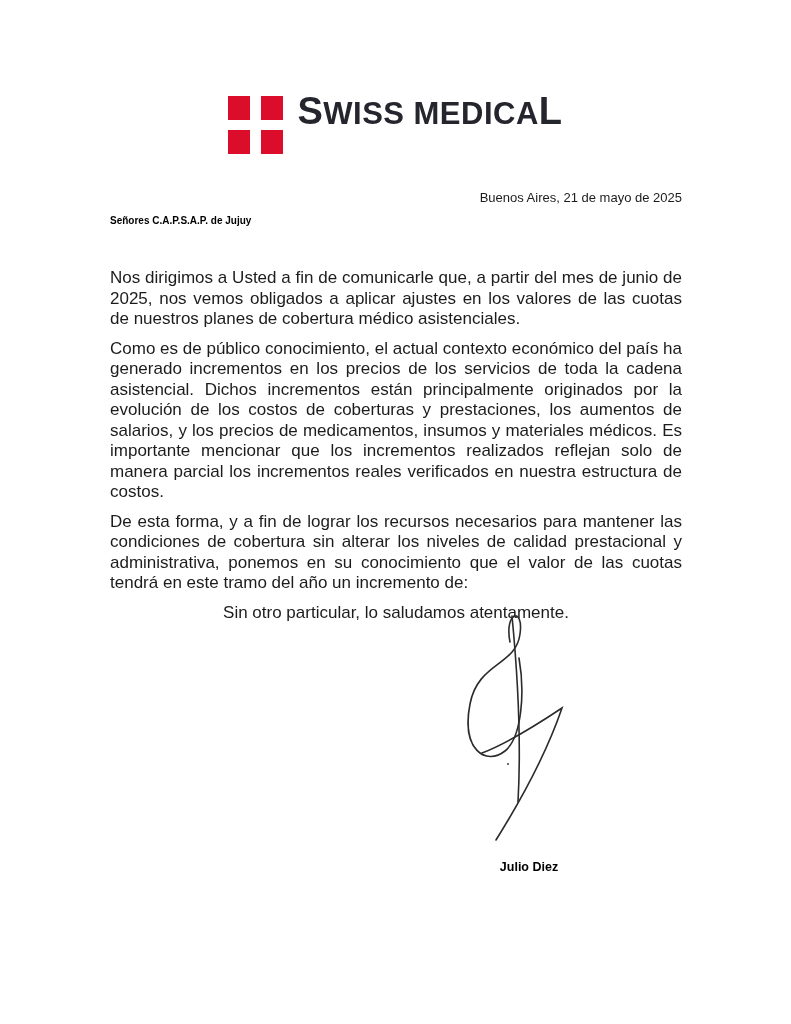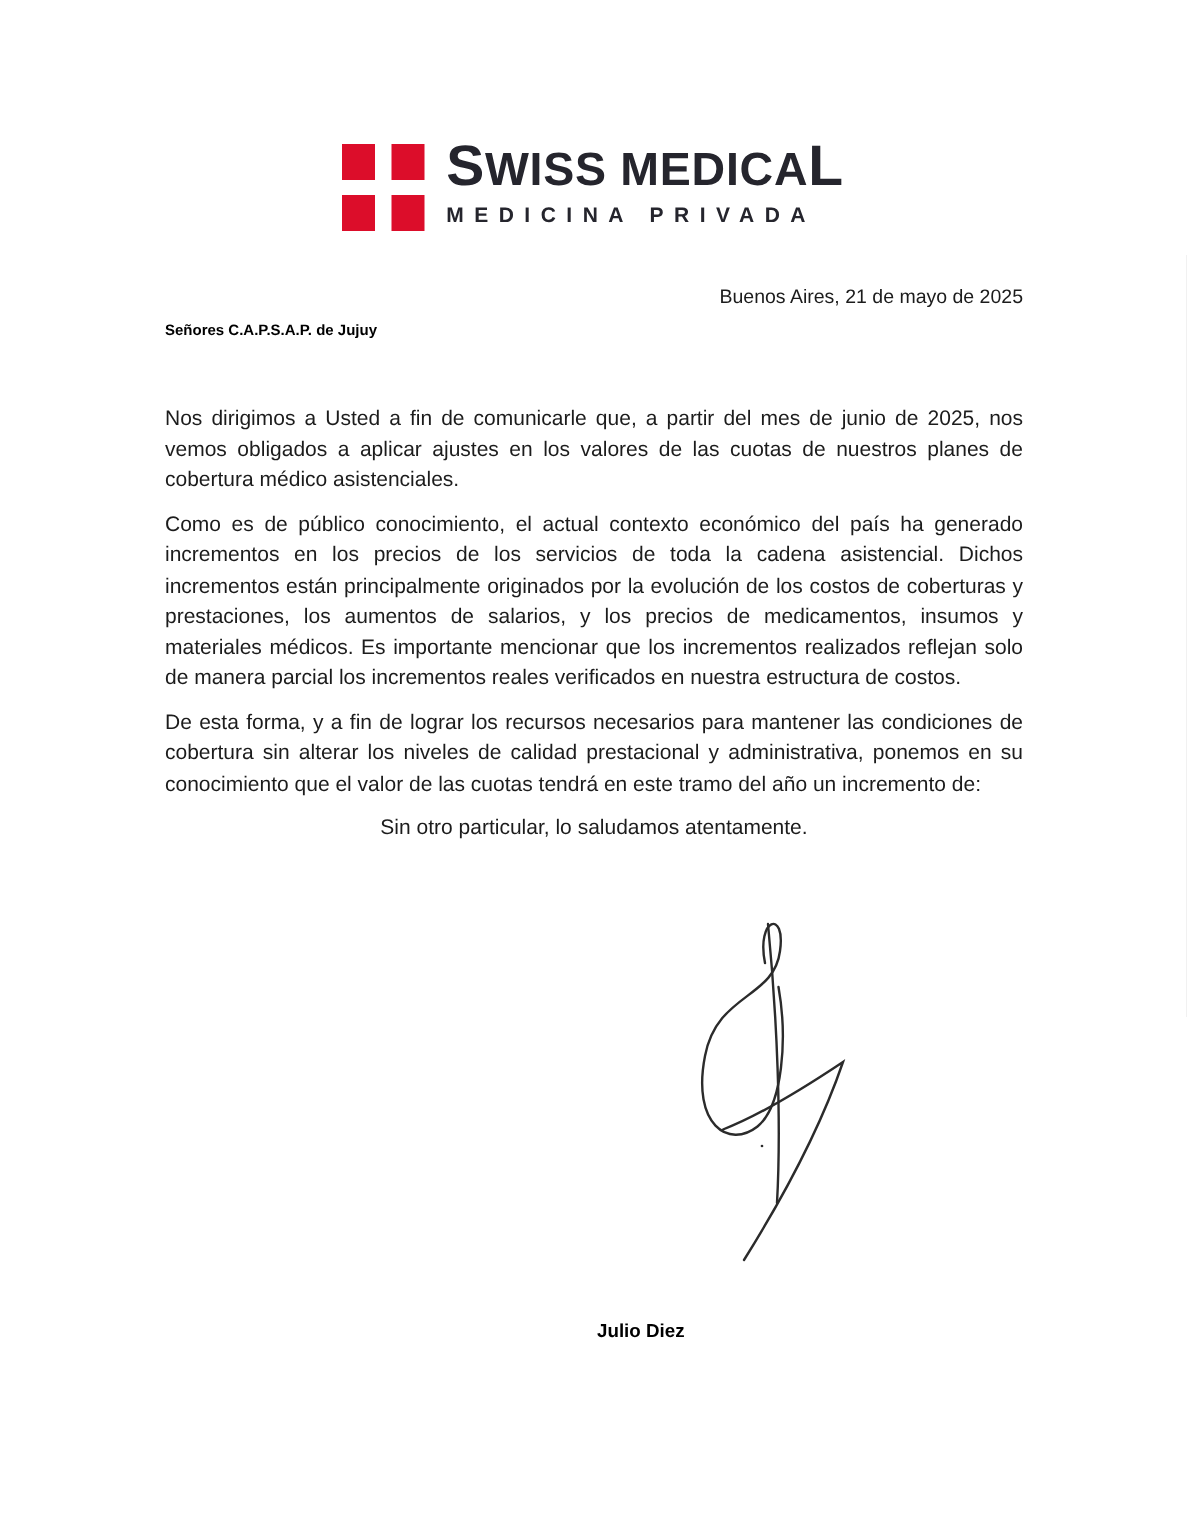--- a/index.html
+++ b/index.html
@@ -126,7 +126,6 @@
           <span class="small">MEDICA</span>
           <span class="big">L</span>
       </div>
-      <div class="tagline">MEDICINA PRIVADA</div>
     </div>
   </div>
 

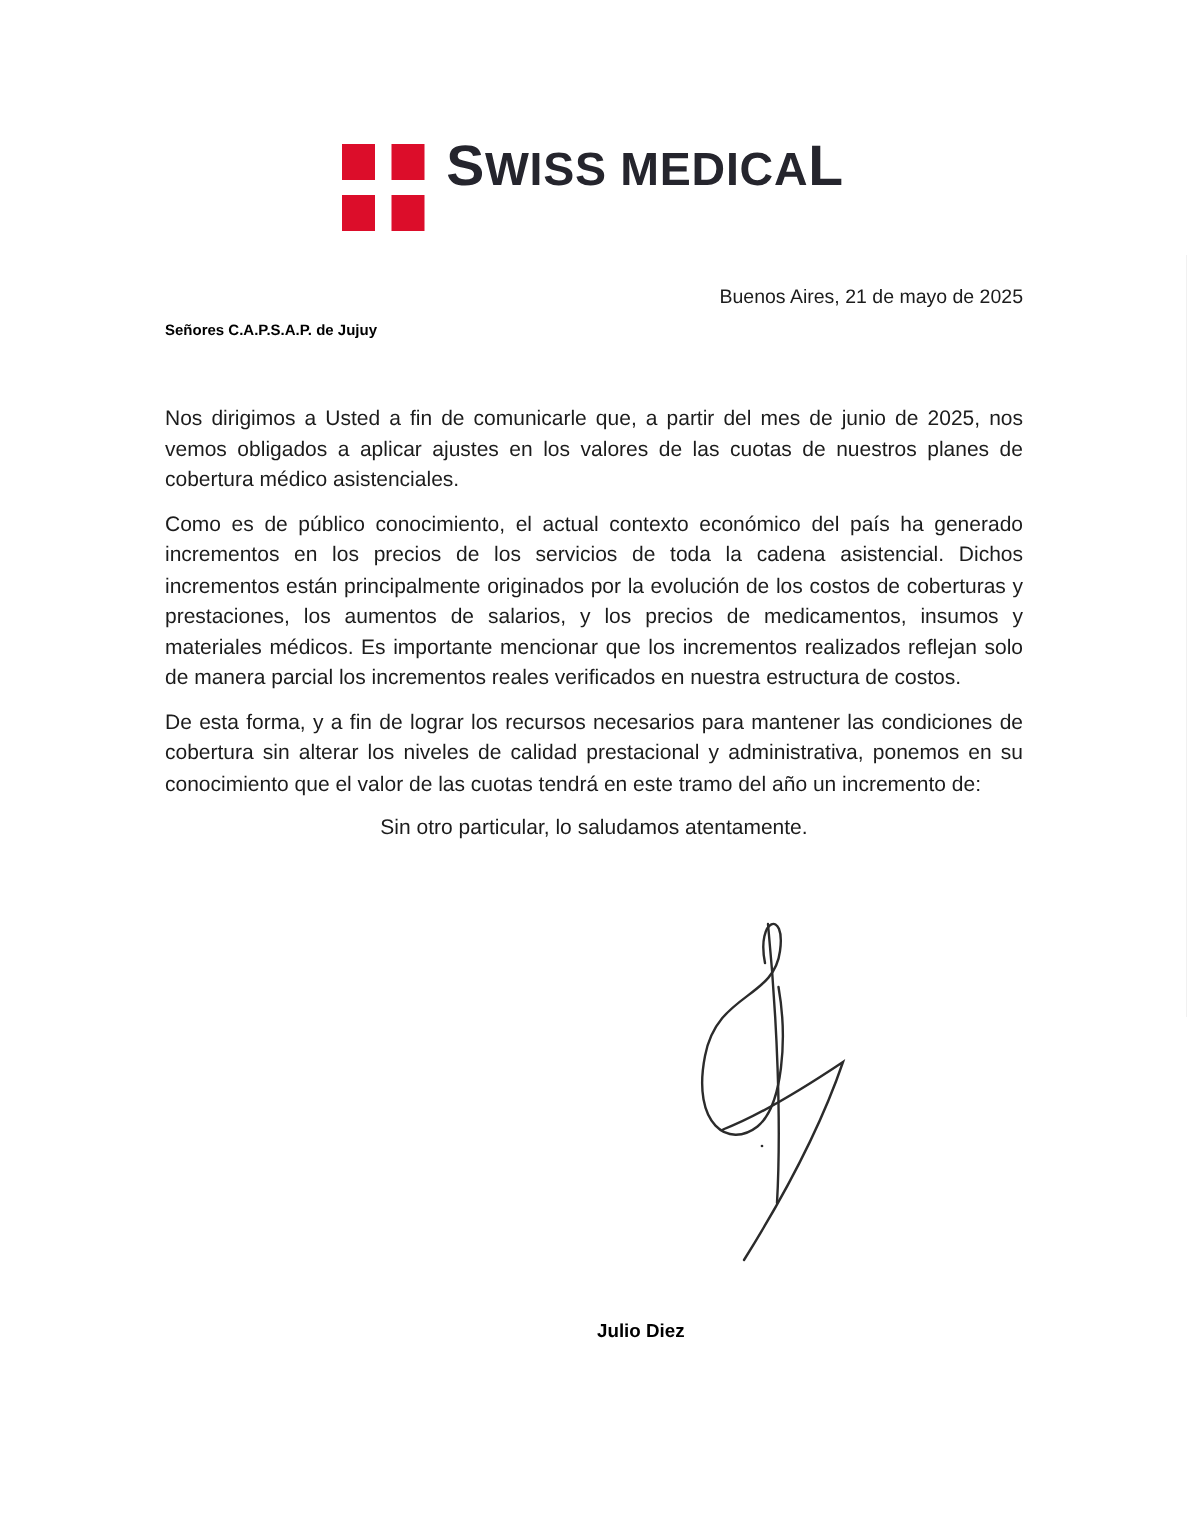--- a/index.html
+++ b/index.html
@@ -78,7 +78,7 @@
     top: 268px;
     left: 110px;
     width: 572px;
-    font-size: 14px;
+    font-size: 17px;
     line-height: 20.5px;
     text-align: justify;
     color: #1c1c1c;

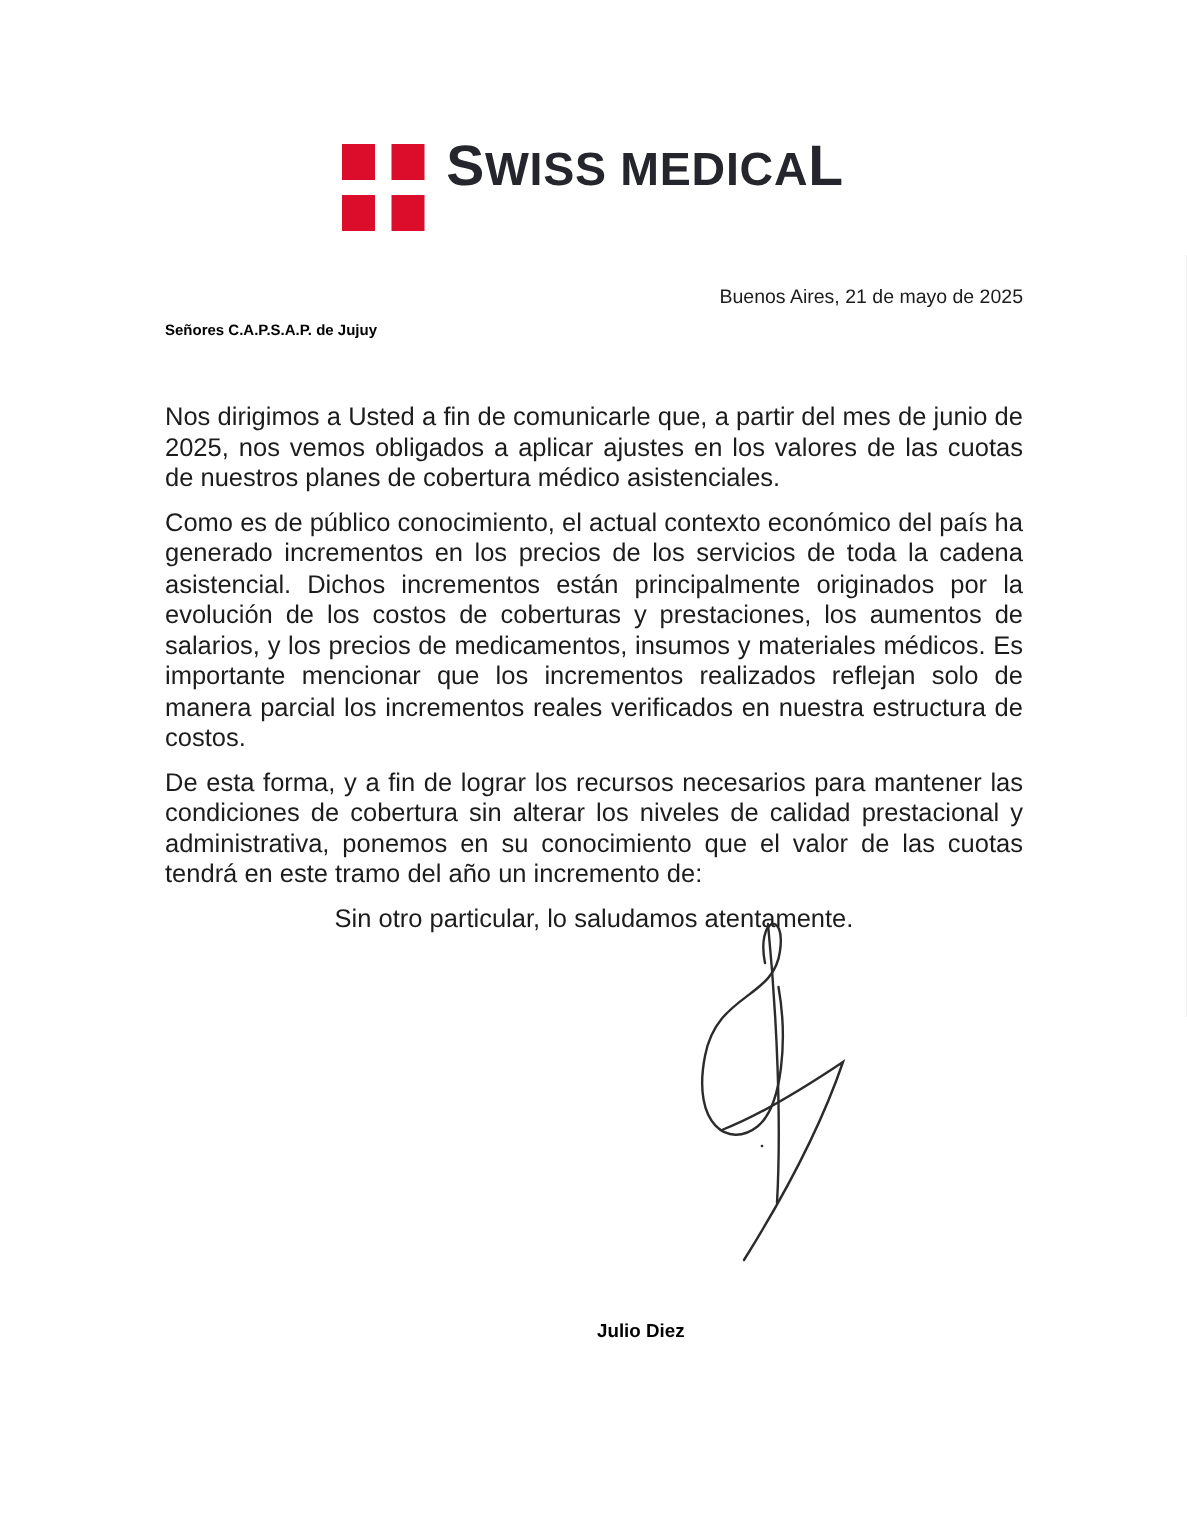--- a/index.html
+++ b/index.html
@@ -99,10 +99,10 @@
     top: 860px;
     left: 398px;
     width: 262px;
+    text-align: center;
     font-size: 12.5px;
     font-weight: bold;
     color: #000;
-    margin-top: 20px;
   }
   .signer div { margin-bottom: 12px; white-space: pre-wrap; }
 </style>

